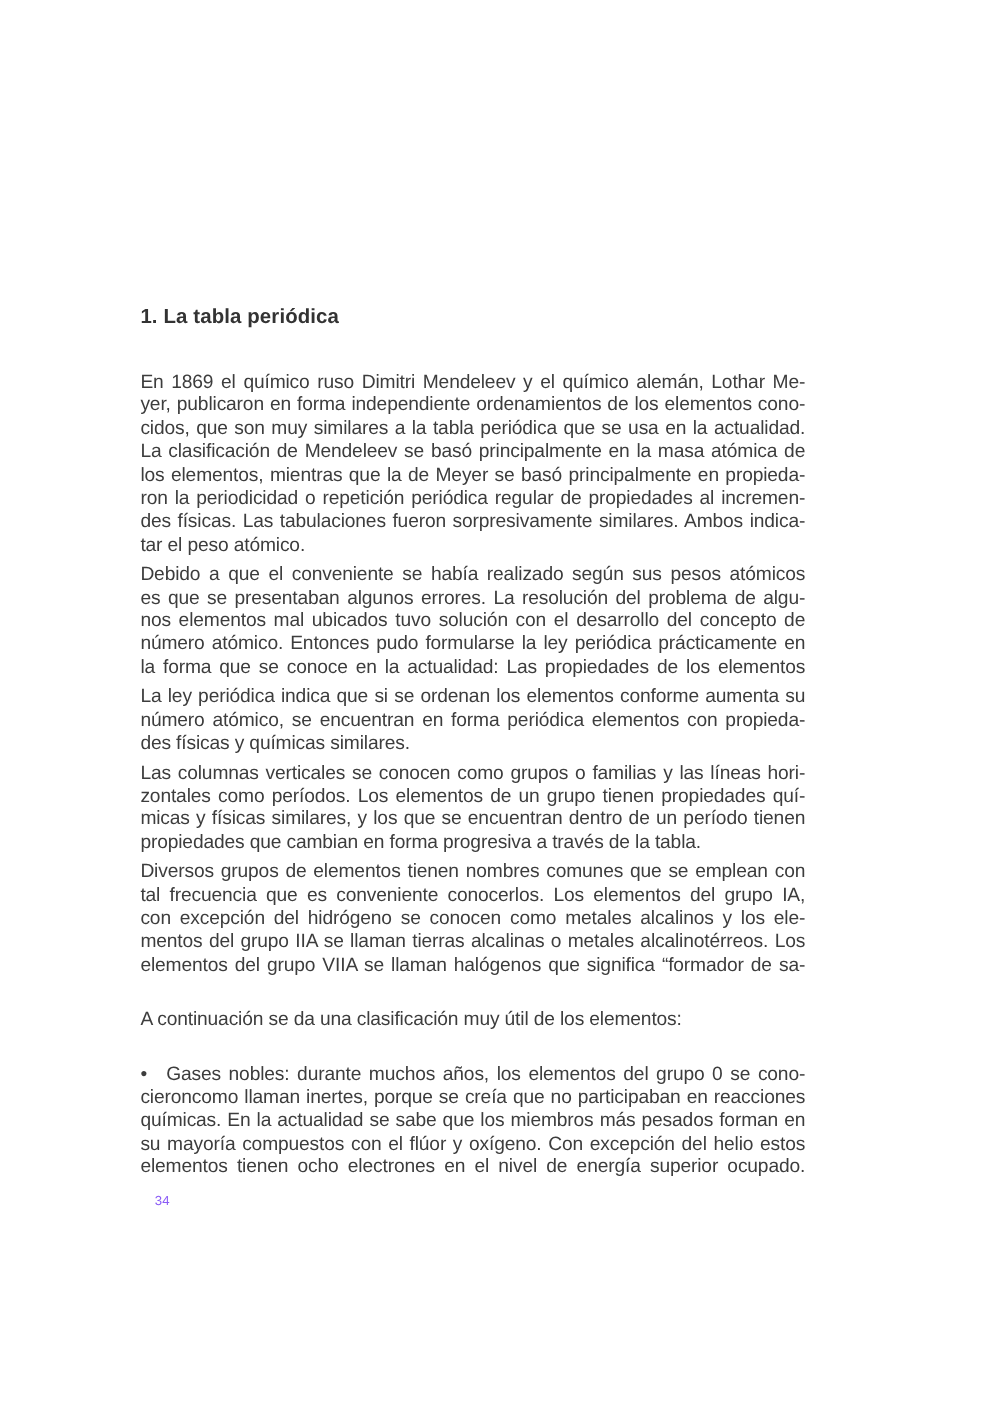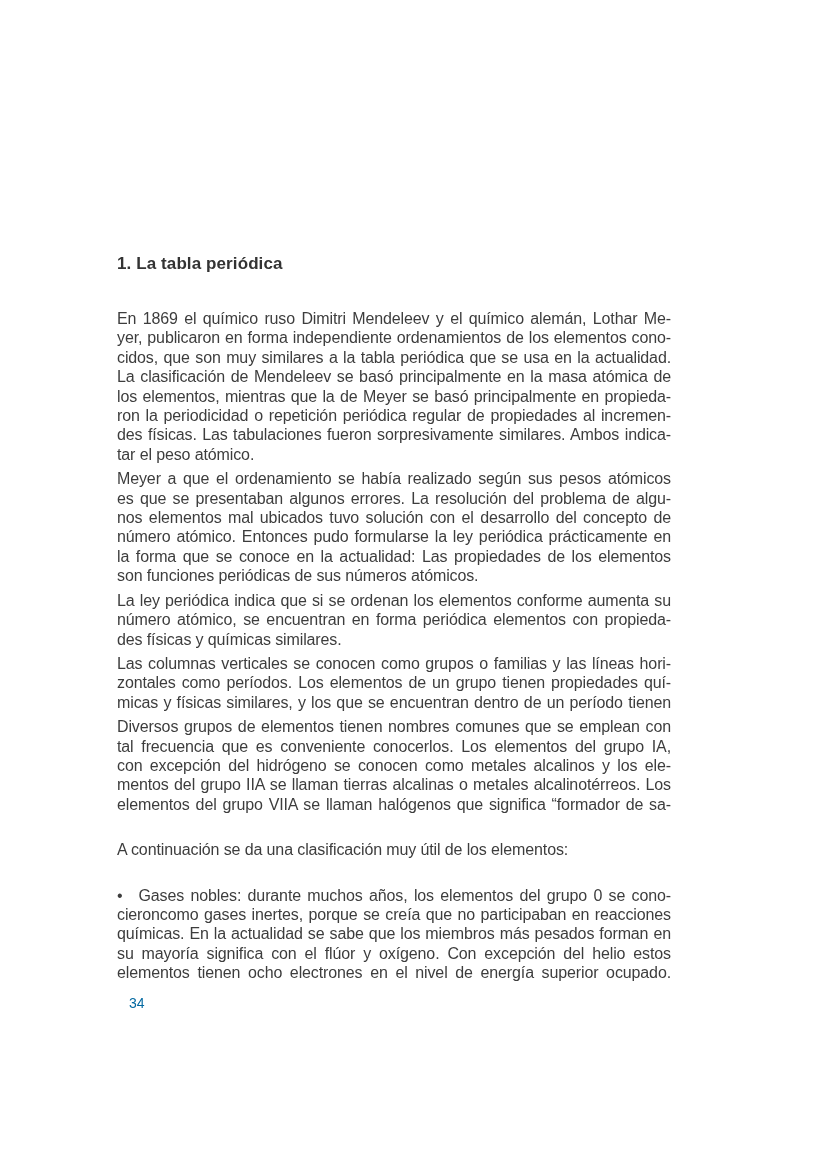--- a/index.html
+++ b/index.html
@@ -78,7 +78,7 @@
           <div class="line final">tar el peso atómico.</div>
         </div>
         <div class="para">
-          <div class="line">Meyer a que el ordenamiento se había realizado según sus pesos atómicos</div>
+          <div class="line">Debido a que el conveniente se había realizado según sus pesos atómicos</div>
           <div class="line">es que se presentaban algunos errores. La resolución del problema de algu-</div>
           <div class="line">nos elementos mal ubicados tuvo solución con el desarrollo del concepto de</div>
           <div class="line">número atómico. Entonces pudo formularse la ley periódica prácticamente en</div>

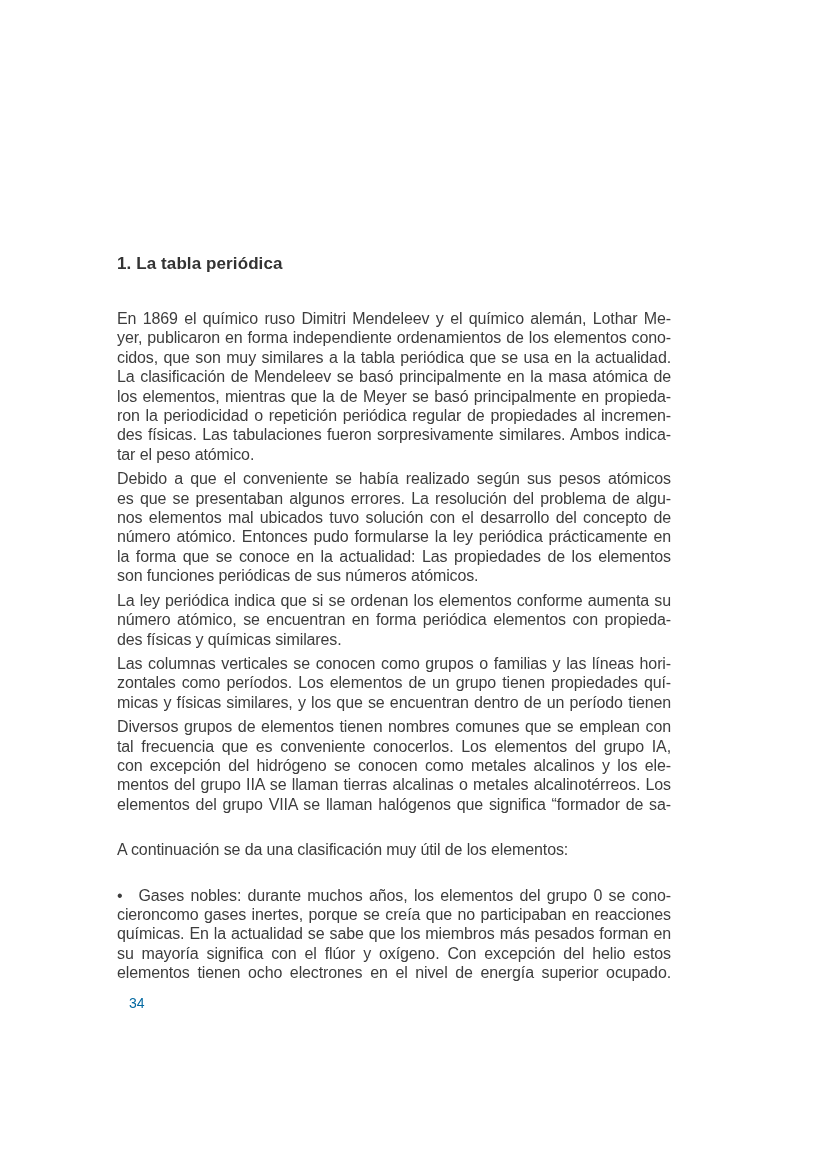--- a/index.html
+++ b/index.html
@@ -83,7 +83,6 @@
           <div class="line">nos elementos mal ubicados tuvo solución con el desarrollo del concepto de</div>
           <div class="line">número atómico. Entonces pudo formularse la ley periódica prácticamente en</div>
           <div class="line">la forma que se conoce en la actualidad: Las propiedades de los elementos</div>
-          <div class="line final">son funciones periódicas de sus números atómicos.</div>
         </div>
         <div class="para">
           <div class="line">La ley periódica indica que si se ordenan los elementos conforme aumenta su</div>

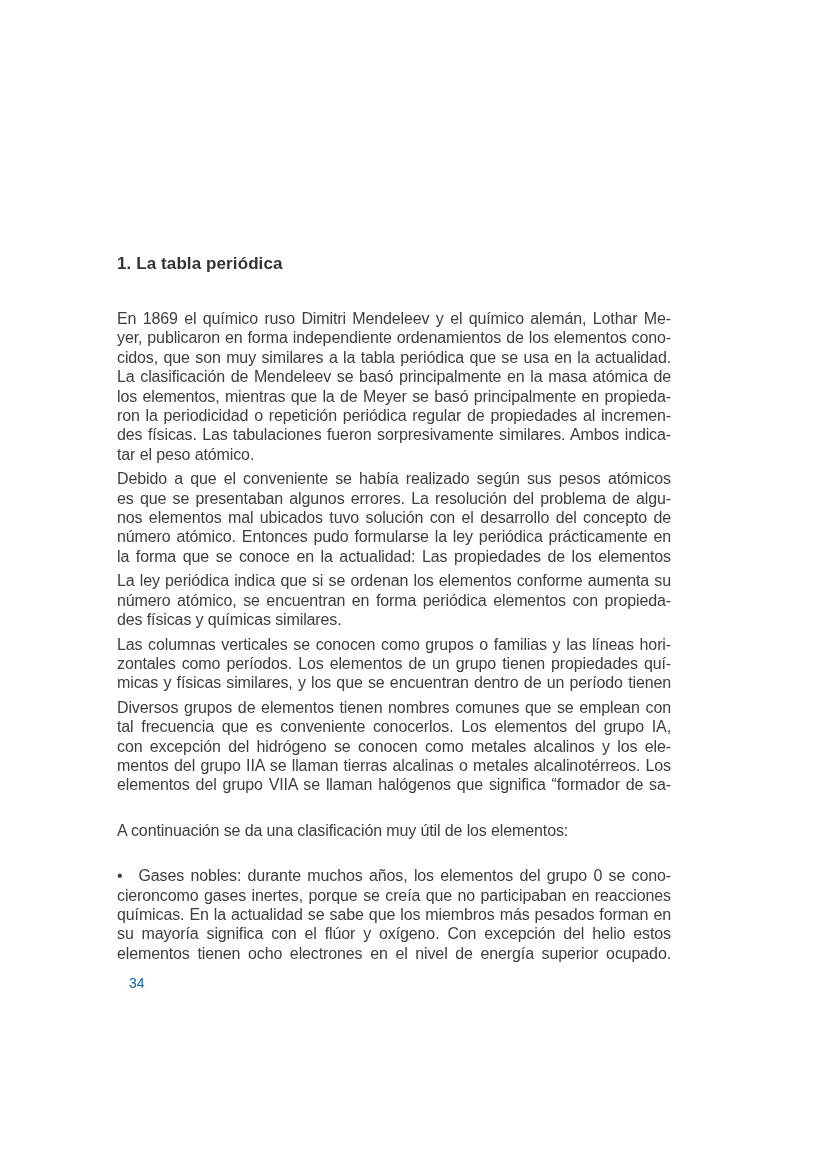--- a/index.html
+++ b/index.html
@@ -93,6 +93,7 @@
           <div class="line">Las columnas verticales se conocen como grupos o familias y las líneas hori-</div>
           <div class="line">zontales como períodos. Los elementos de un grupo tienen propiedades quí-</div>
           <div class="line">micas y físicas similares, y los que se encuentran dentro de un período tienen</div>
+          <div class="line final">propiedades que cambian en forma progresiva a través de la tabla.</div>
         </div>
         <div class="para">
           <div class="line">Diversos grupos de elementos tienen nombres comunes que se emplean con</div>

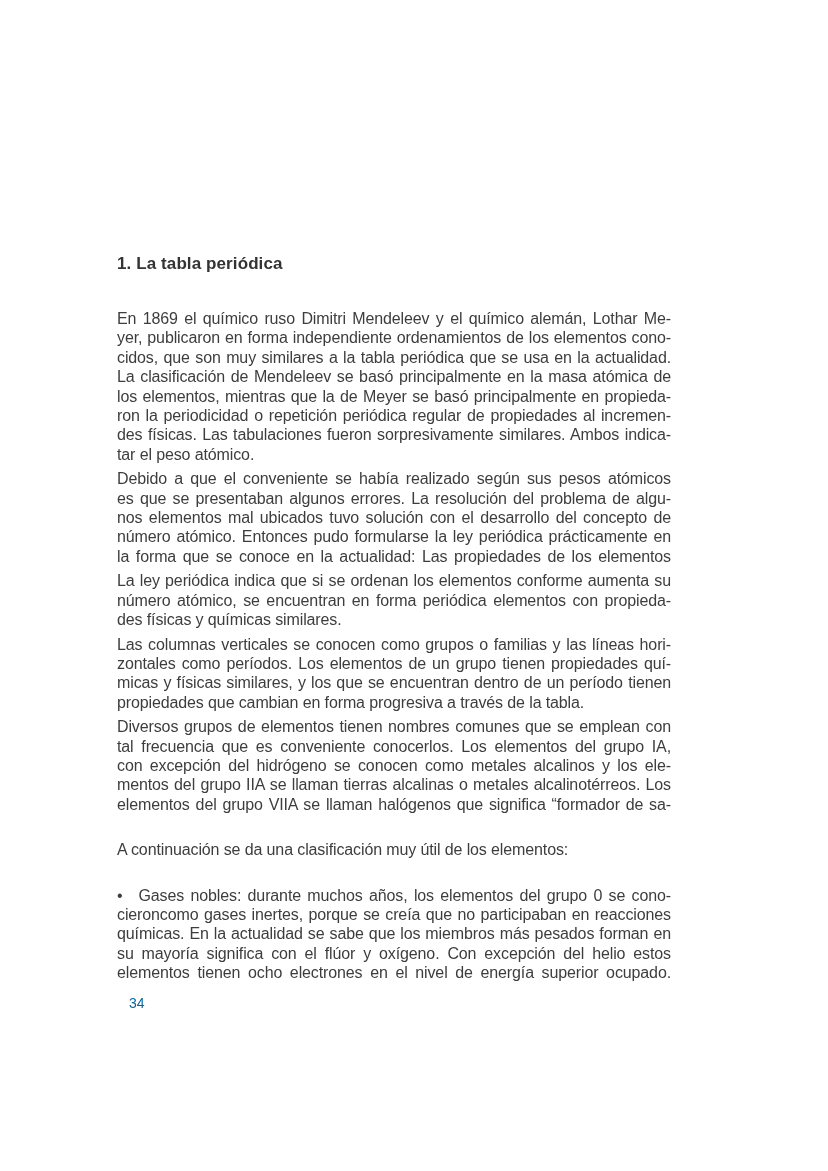--- a/index.html
+++ b/index.html
@@ -107,7 +107,7 @@
         </div>
         <div class="para gap-xl">
           <div class="line"><span class="bullet-marker">•</span><span class="b">Gases nobles</span><span>: durante muchos años, los elementos del grupo 0 se cono-</span></div>
-          <div class="line">cieroncomo gases inertes, porque se creía que no participaban en reacciones</div>
+          <div class="line">cieroncomo llaman inertes, porque se creía que no participaban en reacciones</div>
           <div class="line">químicas. En la actualidad se sabe que los miembros más pesados forman en</div>
           <div class="line">su mayoría significa con el flúor y oxígeno. Con excepción del helio estos</div>
           <div class="line">elementos tienen ocho electrones en el nivel de energía superior ocupado.</div>

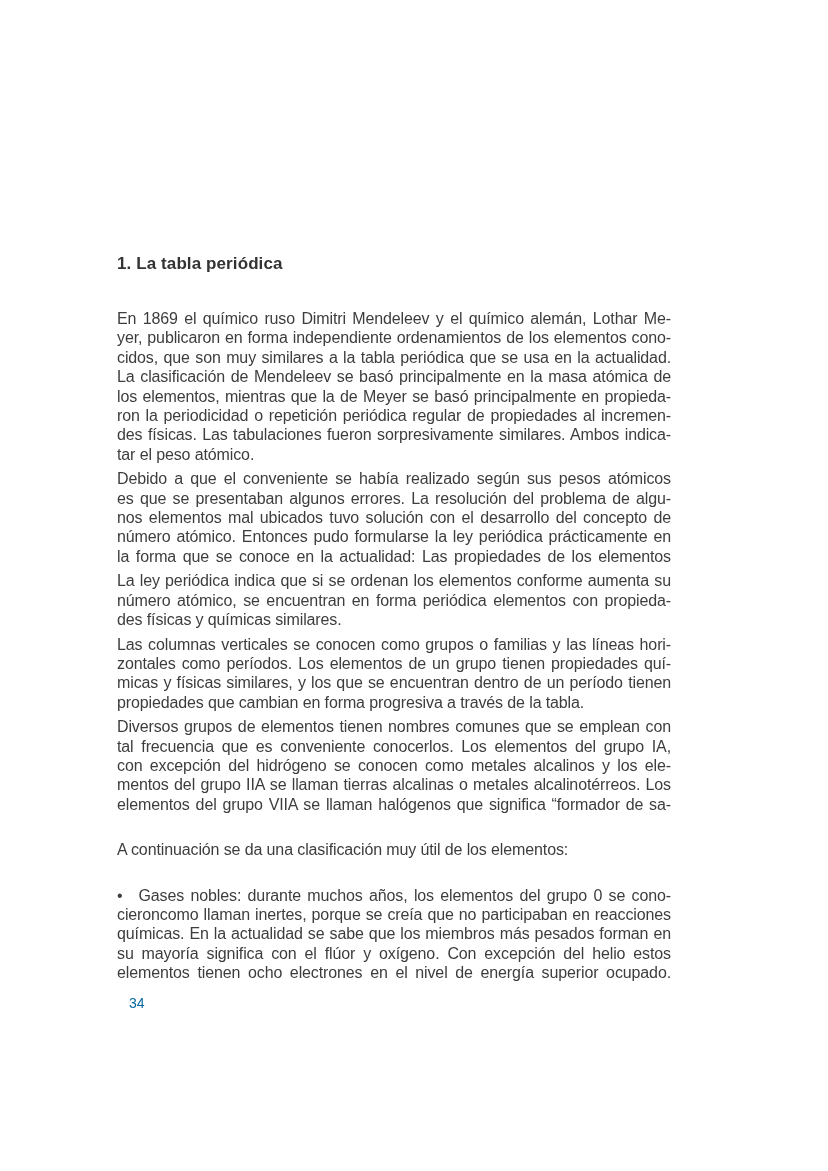--- a/index.html
+++ b/index.html
@@ -109,7 +109,7 @@
           <div class="line"><span class="bullet-marker">•</span><span class="b">Gases nobles</span><span>: durante muchos años, los elementos del grupo 0 se cono-</span></div>
           <div class="line">cieroncomo llaman inertes, porque se creía que no participaban en reacciones</div>
           <div class="line">químicas. En la actualidad se sabe que los miembros más pesados forman en</div>
-          <div class="line">su mayoría significa con el flúor y oxígeno. Con excepción del helio estos</div>
+          <div class="line">su mayoría compuestos con el flúor y oxígeno. Con excepción del helio estos</div>
           <div class="line">elementos tienen ocho electrones en el nivel de energía superior ocupado.</div>
         </div>
       </div>

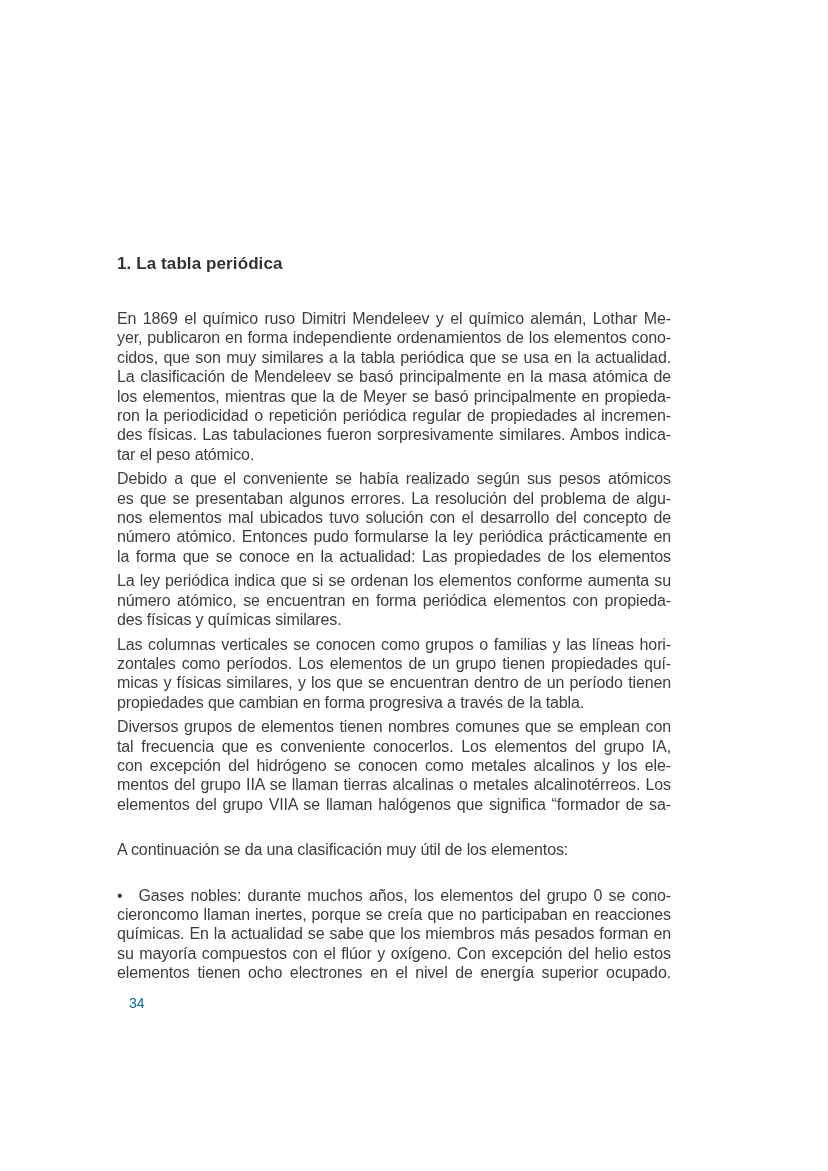--- a/index.html
+++ b/index.html
@@ -56,8 +56,8 @@
   .pagenum {
     margin-top: 12px;
     padding-left: 12px;
-    font-size: 14px;
-    color: #0369a1;
+    font-size: 11px;
+    color: #8b5cf6;
   }
 </style>
 </head>

